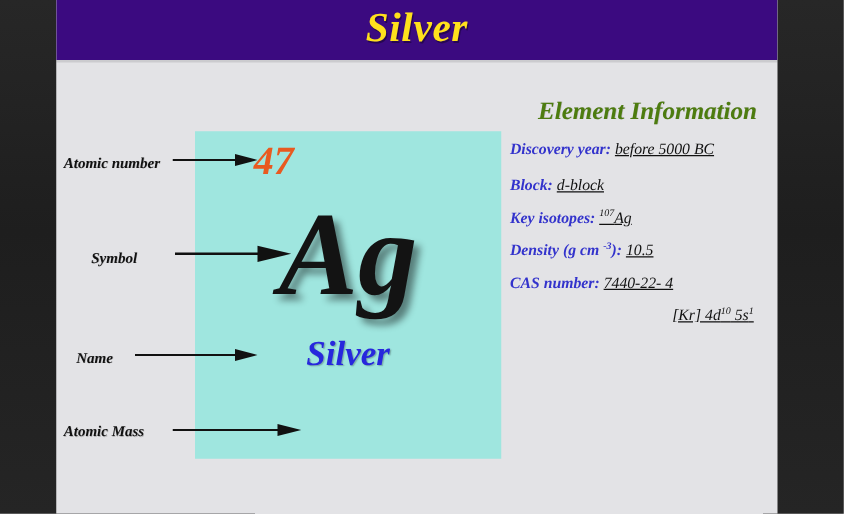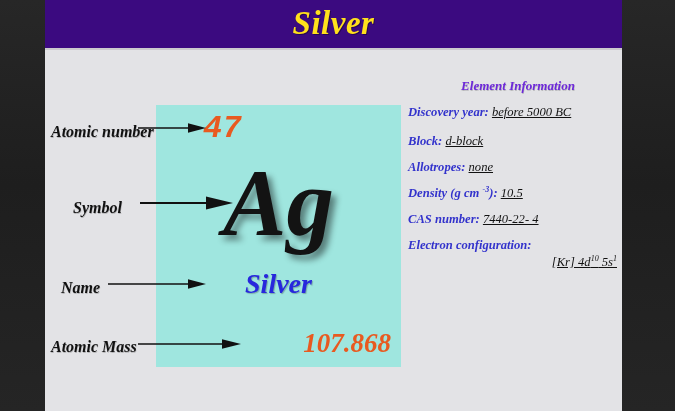--- a/index.html
+++ b/index.html
@@ -153,8 +153,8 @@
   }
 
   #info-heading {
-    color: #6d28d9;
-    font-size: 13px;
+    color: #4d7c0f;
+    font-size: 20px;
     font-weight: bold;
     font-style: italic;
     text-align: center;

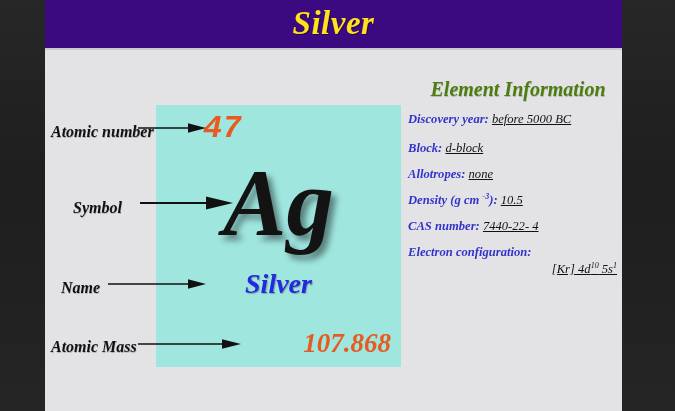--- a/index.html
+++ b/index.html
@@ -132,7 +132,7 @@
   .callout-label {
     position: absolute;
     color: #111;
-    font-size: 16px;
+    font-size: 12px;
     font-weight: bold;
     font-style: italic;
     white-space: nowrap;

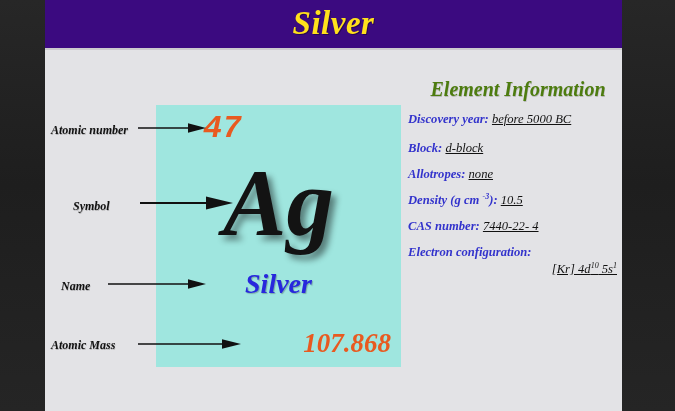--- a/index.html
+++ b/index.html
@@ -85,7 +85,6 @@
     font-size: 32px;
     font-weight: bold;
     font-style: italic;
-    font-family: Liberation Mono, monospace;
   }
 
   #symbol {

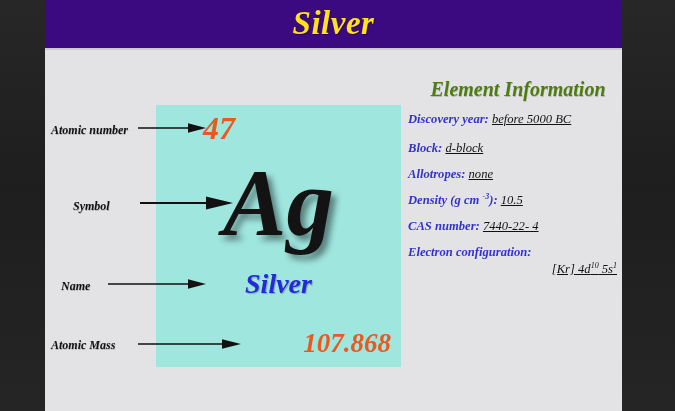--- a/index.html
+++ b/index.html
@@ -258,6 +258,10 @@
       </div>
 
 
+      <div class="info-row">
+        <span class="info-label">Key isotopes:</span>
+        <span class="info-value"><sup>107</sup><span>Ag</span></span>
+      </div>
 
       <div class="info-row">
         <span class="info-label">Allotropes:</span>

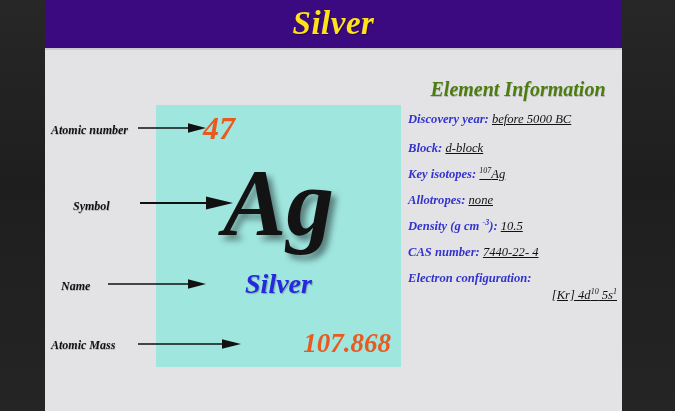--- a/index.html
+++ b/index.html
@@ -263,10 +263,6 @@
         <span class="info-value"><sup>107</sup><span>Ag</span></span>
       </div>
 
-      <div class="info-row">
-        <span class="info-label">Allotropes:</span>
-        <span class="info-value">none</span>
-      </div>
 
       <div class="info-row">
         <span class="info-label"><span>Density (g cm</span> <sup>-3</sup><span>):</span></span>

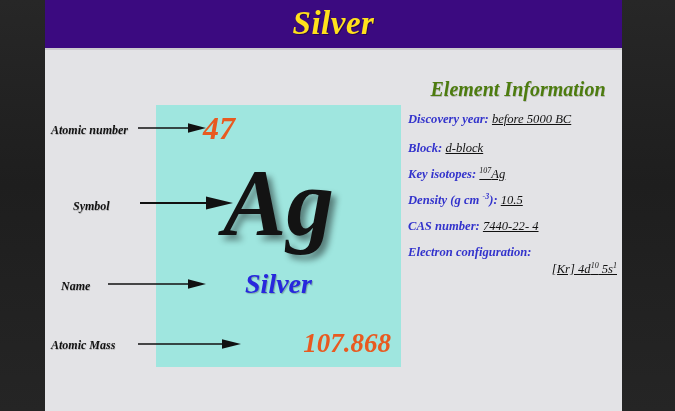--- a/index.html
+++ b/index.html
@@ -275,7 +275,6 @@
       </div>
 
       <div class="info-row">
-        <span class="info-label">Electron configuration:</span>
         <span class="info-value" id="electron-config-value"><span>[Kr] 4d</span><sup>10</sup><span> 5s</span><sup>1</sup></span>
       </div>
 

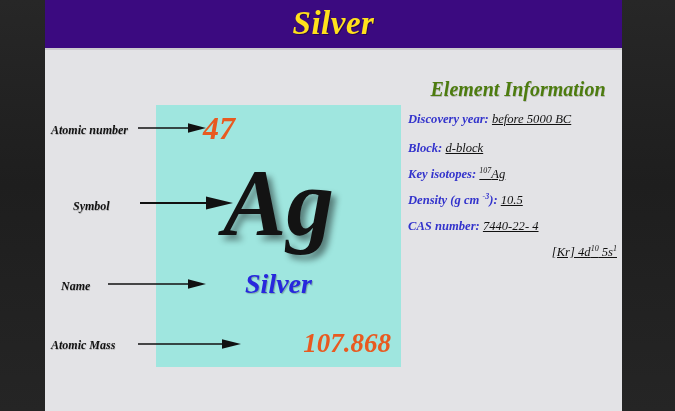--- a/index.html
+++ b/index.html
@@ -192,7 +192,7 @@
   #electron-config-value {
     display: block;
     text-align: right;
-    padding-right: 5px;
+    padding-right: 19px;
     margin-top: 2px;
   }
 

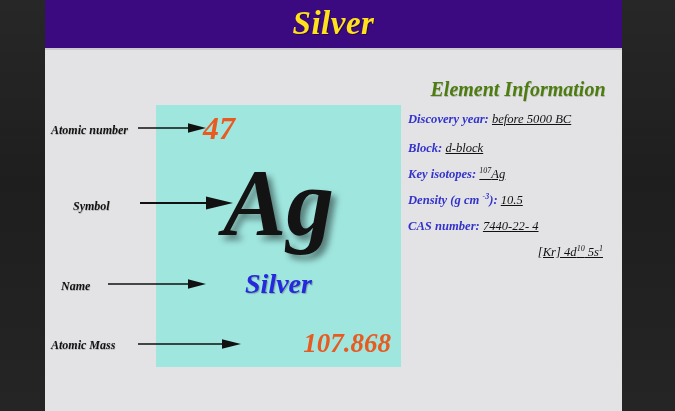--- a/index.html
+++ b/index.html
@@ -215,7 +215,6 @@
       <div id="atomic-number">47</div>
       <div id="symbol">Ag</div>
       <div id="element-name">Silver</div>
-      <div id="atomic-mass">107.868</div>
     </div>
 
     <div class="callout-label" style="left:6px; top:123px;">Atomic number</div>

